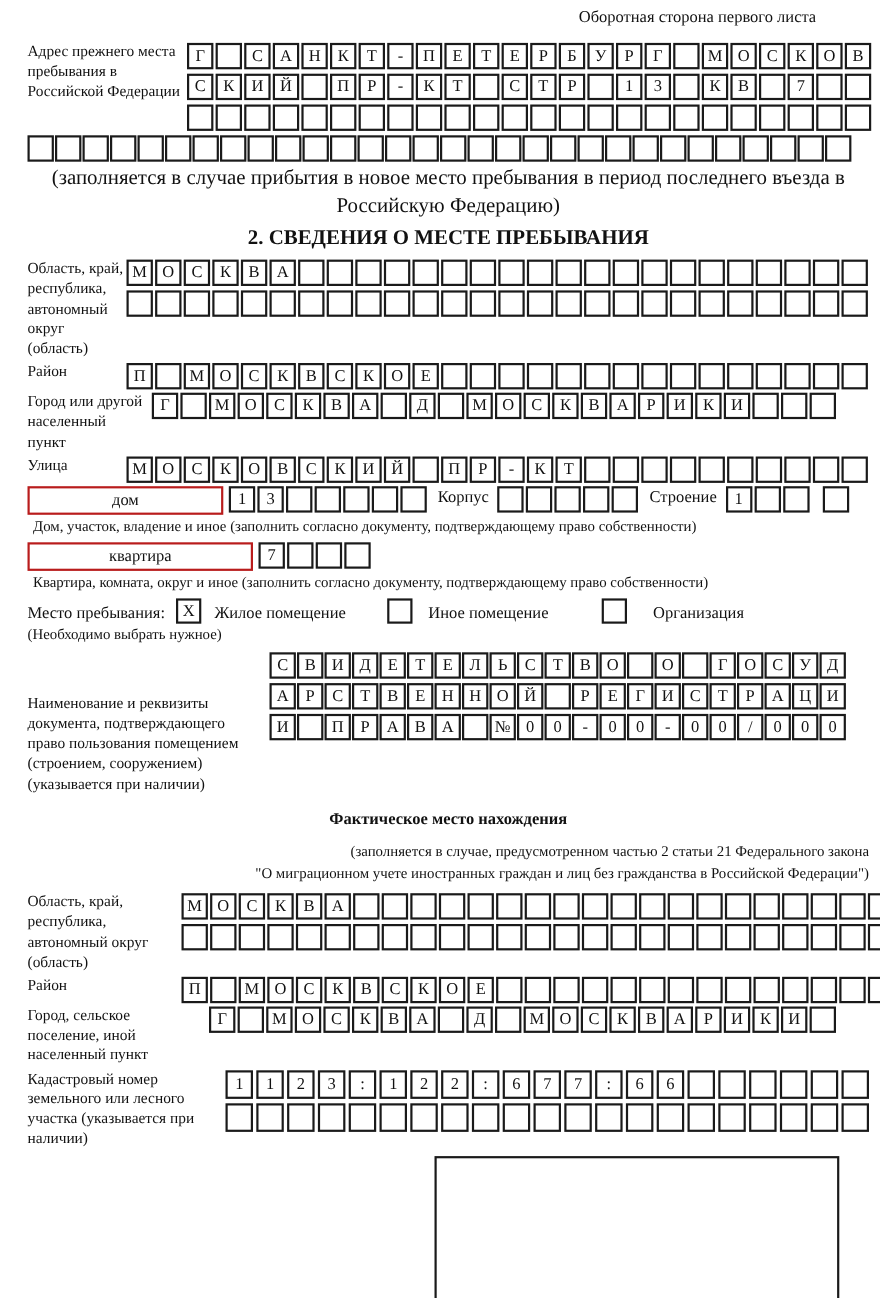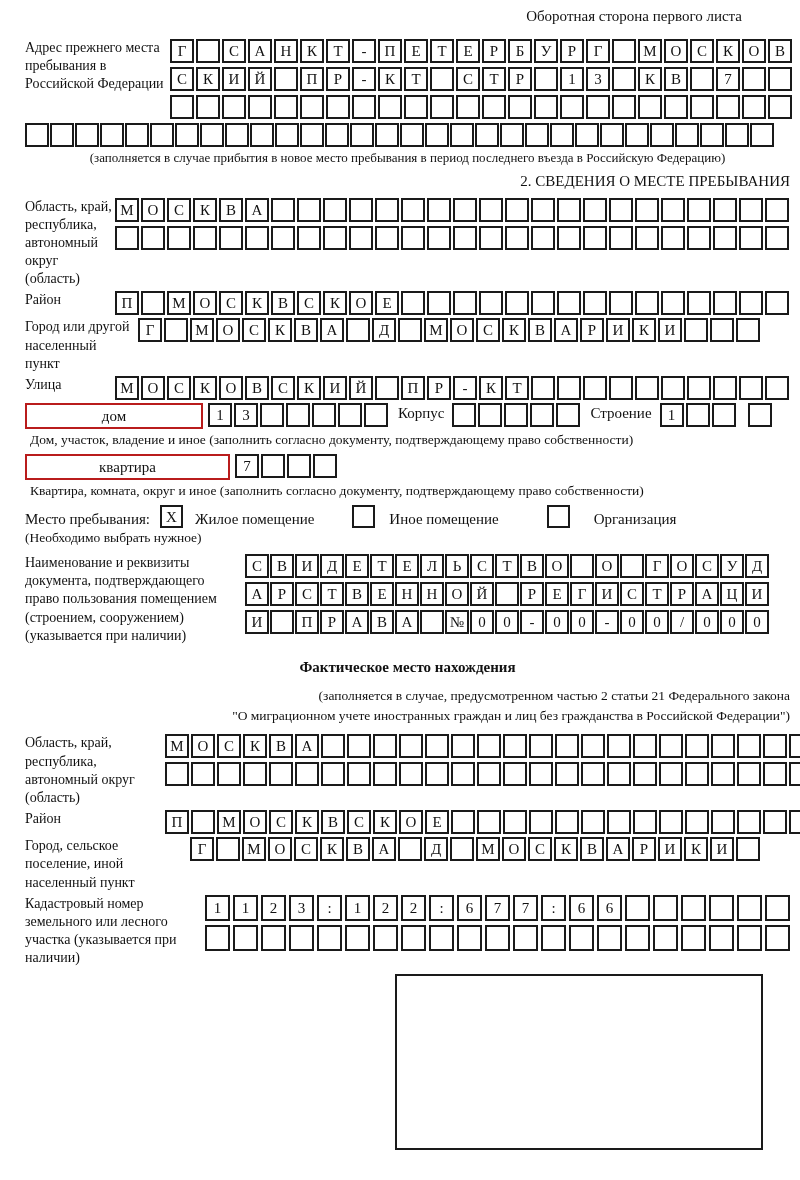--- a/index.html
+++ b/index.html
@@ -34,7 +34,7 @@
   .cells-lg .cell { width: 25px; height: 26px; line-height: 22px; }
 
   .fullrow { margin: 4px 0 2px 0; gap: 1px; }
-  .caption { text-align: center; font-size: 13px; line-height: 1.35; margin: 2px 0 6px 0; }
+  .caption { text-align: center; font-size: 19px; line-height: 1.35; margin: 2px 0 6px 0; }
   .caption-left { text-align: left; font-size: 13.5px; margin: 3px 0 6px 5px; }
   .sec-title { text-align: right; font-weight: normal; font-size: 15px; margin: 6px 0 8px 0; }
   .sub-title { text-align: center; font-weight: bold; font-size: 15px; margin: 14px 0 10px 0; }

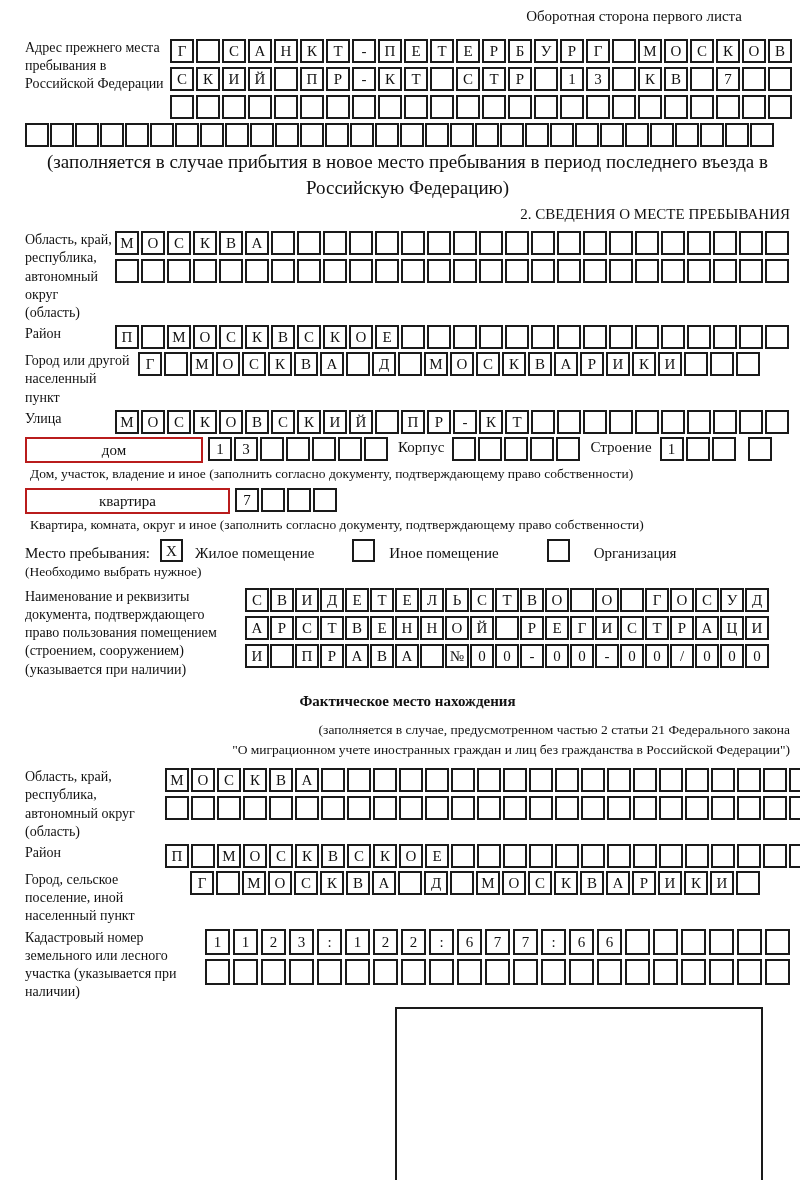--- a/index.html
+++ b/index.html
@@ -36,7 +36,7 @@
   .fullrow { margin: 4px 0 2px 0; gap: 1px; }
   .caption { text-align: center; font-size: 19px; line-height: 1.35; margin: 2px 0 6px 0; }
   .caption-left { text-align: left; font-size: 13.5px; margin: 3px 0 6px 5px; }
-  .sec-title { text-align: right; font-weight: normal; font-size: 15px; margin: 6px 0 8px 0; }
+  .sec-title { text-align: center; font-weight: bold; font-size: 19px; margin: 6px 0 8px 0; }
   .sub-title { text-align: center; font-weight: bold; font-size: 15px; margin: 14px 0 10px 0; }
   .sub-cap { text-align: right; font-size: 13.5px; line-height: 1.5; margin-bottom: 8px; }
 

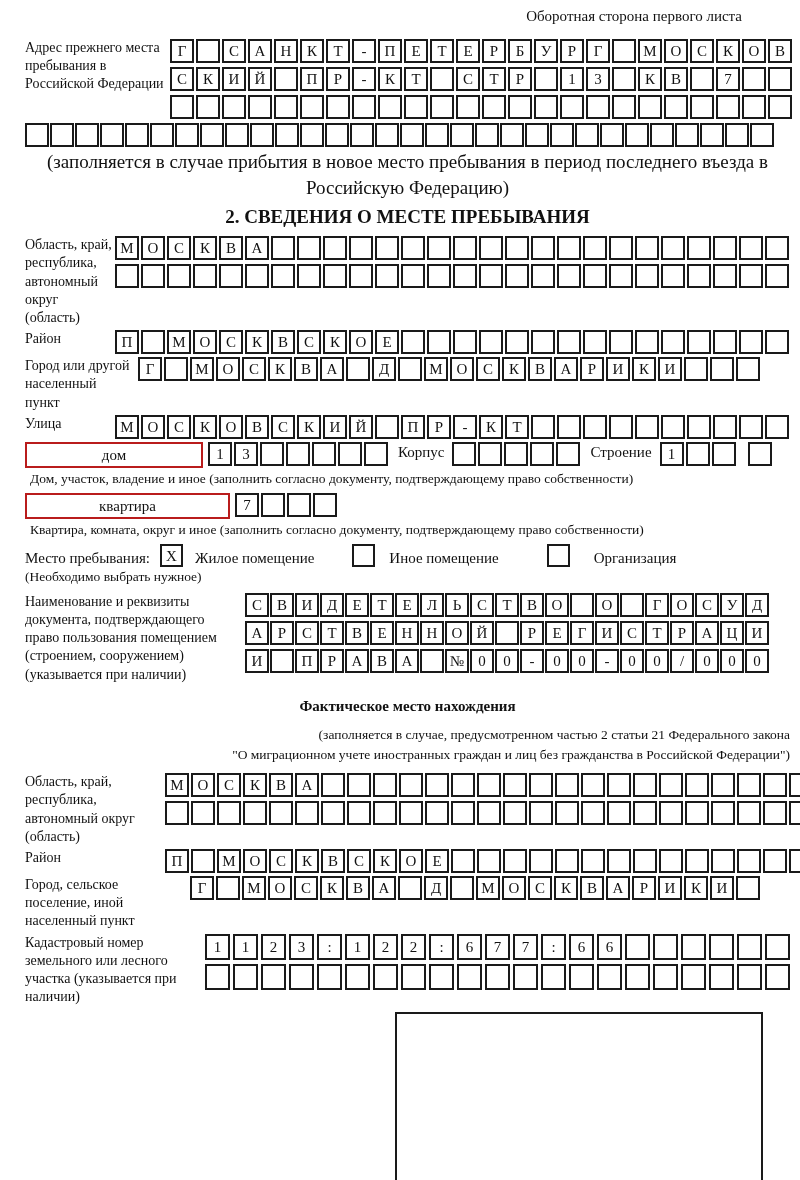--- a/index.html
+++ b/index.html
@@ -20,7 +20,7 @@
   .w132 { width: 140px; }
   .w165 { width: 165px; padding-right: 8px; }
   .w180 { width: 180px; padding-right: 8px; }
-  .w220 { width: 220px; padding-right: 10px; }
+  .w220 { width: 220px; padding-right: 10px; margin-top: 39px; }
   .rows { display: flex; flex-direction: column; gap: 4px; }
 
   .cells { display: flex; gap: 2px; flex-wrap: nowrap; }

